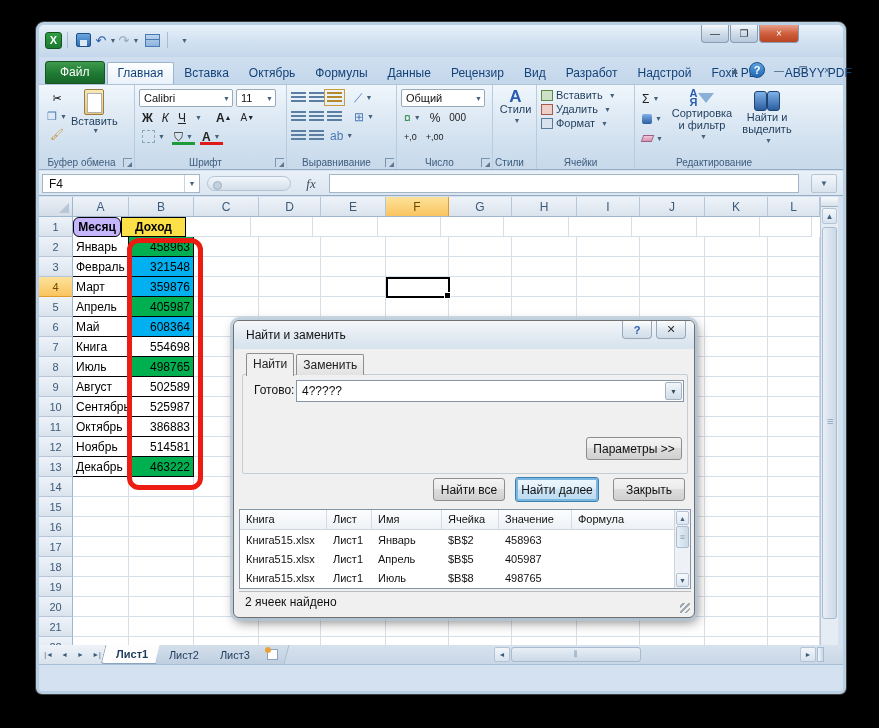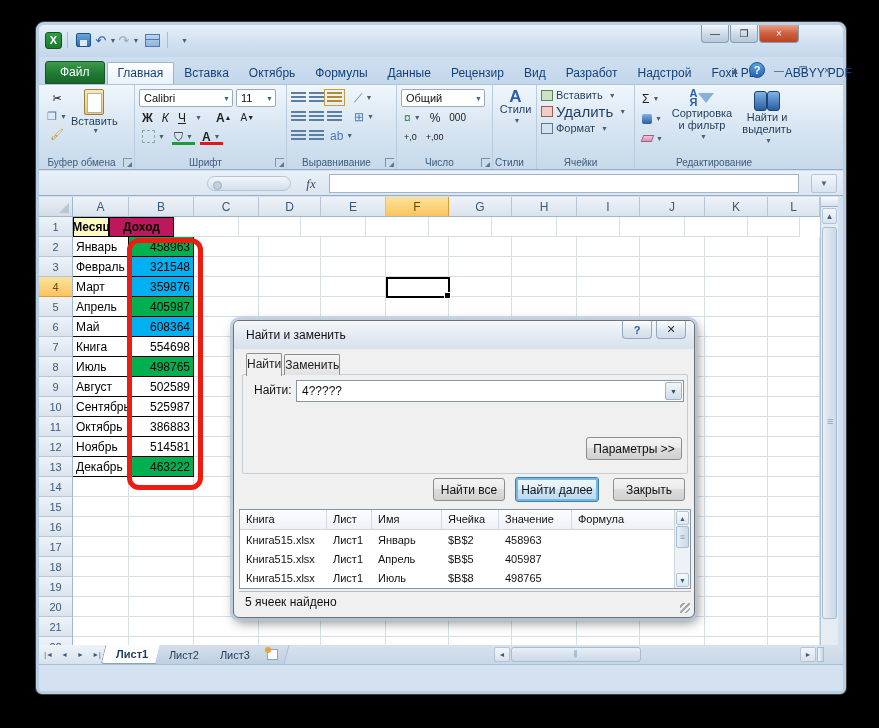--- a/index.html
+++ b/index.html
@@ -355,7 +355,7 @@
       </div>
       <div class="rrow">
         <span style="width:12px;height:11px;background:#eccfc8;border:1px solid #a85a4a"></span>
-        <span style="font-size:15px;color:#1e3c5c">Удалить</span>
+        <span style="font-size:11px;color:#1e3c5c">Удалить</span>
           <span class="dd">▼</span>
       </div>
       <div class="rrow">

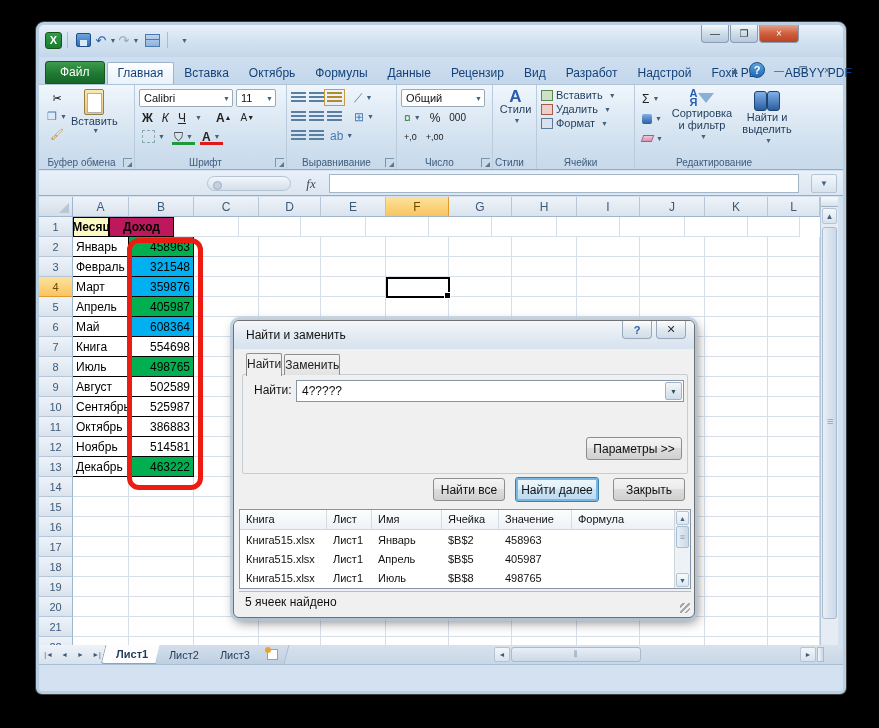--- a/index.html
+++ b/index.html
@@ -401,6 +401,10 @@
   </div>
 
   <div id="fbar">
+    <div class="namebox">
+      <span class="nb-text">F4</span>
+      <span class="nb-dd">▼</span>
+    </div>
     <div class="capsule"></div>
     <div class="fx">fx</div>
     <div class="ffield"></div>

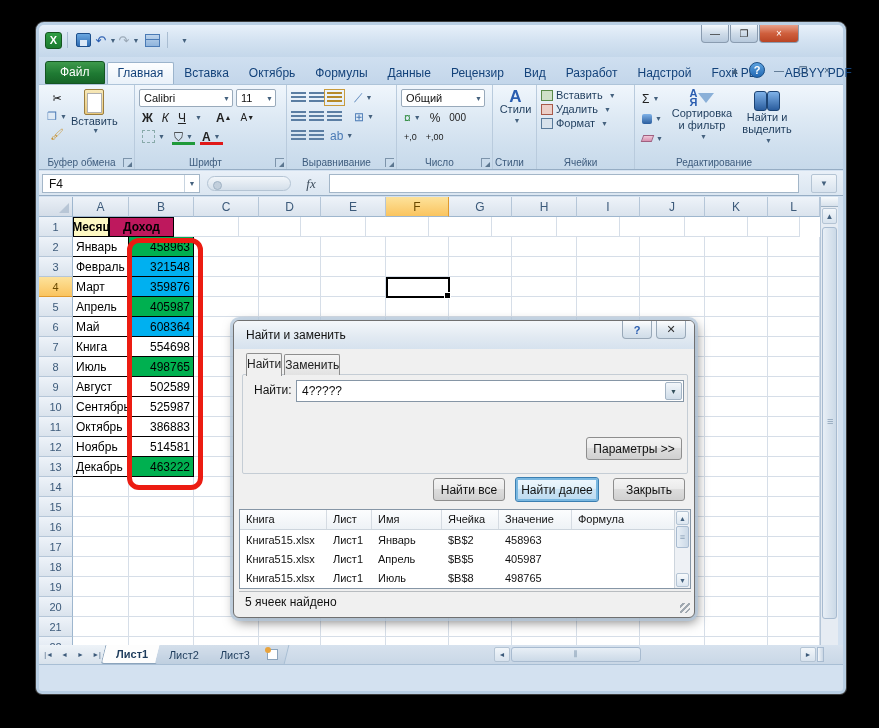--- a/index.html
+++ b/index.html
@@ -429,7 +429,7 @@
       </div>
       <div class="grow">
         <div class="rhead">1</div>
-        <div class="gcell hdr tbl" style="width: 36px; background: #fef9c3;">Месяц</div>
+        <div class="gcell hdr tbl" style="width: 48px; background: #c4b5fd; border-radius: 6px;">Месяц</div>
         <div class="gcell hdr tbl" style="width: 65px; background: #be185d;">Доход</div>
         <div class="gcell" style="width: 65px;"></div>
         <div class="gcell" style="width: 62px;"></div>

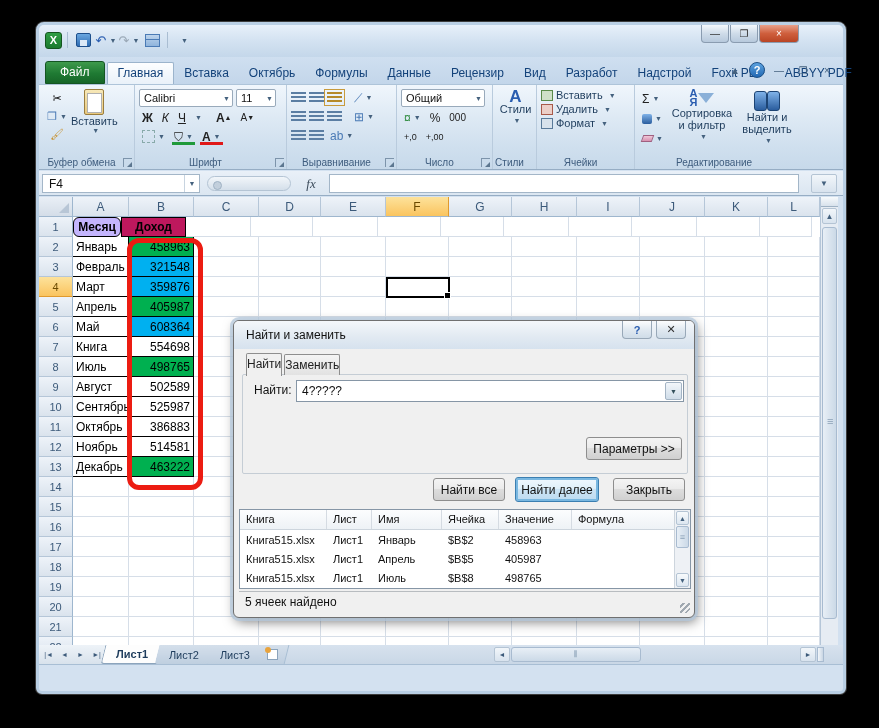--- a/index.html
+++ b/index.html
@@ -430,7 +430,7 @@
       <div class="grow">
         <div class="rhead">1</div>
         <div class="gcell hdr tbl" style="width: 48px; background: #c4b5fd; border-radius: 6px;">Месяц</div>
-        <div class="gcell hdr tbl" style="width: 65px; background: #be185d;">Доход</div>
+        <div class="gcell hdr tbl" style="width: 65px; background: #fde047;">Доход</div>
         <div class="gcell" style="width: 65px;"></div>
         <div class="gcell" style="width: 62px;"></div>
         <div class="gcell" style="width: 65px;"></div>

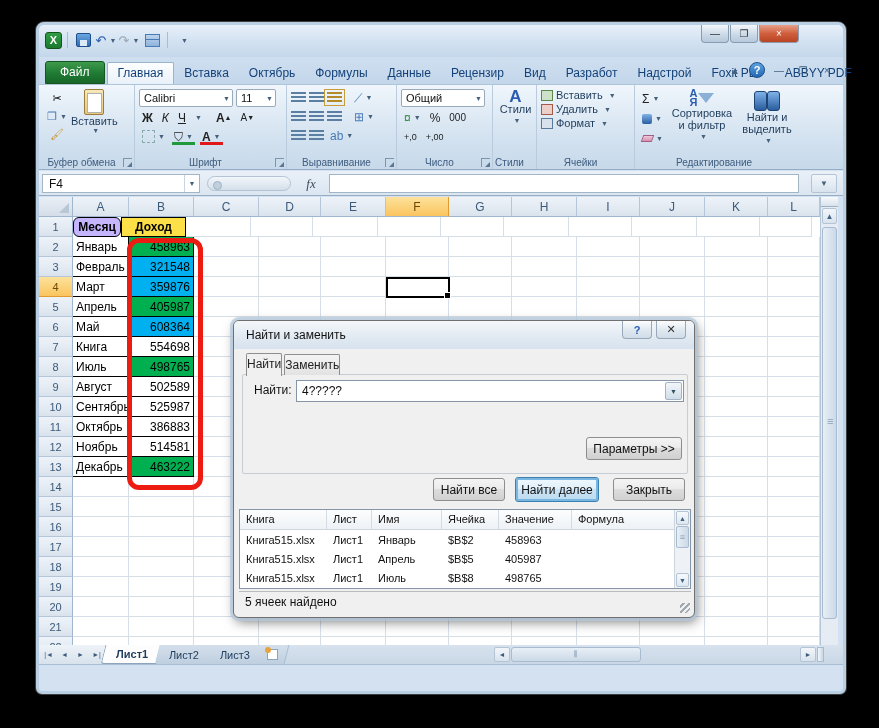--- a/index.html
+++ b/index.html
@@ -164,7 +164,7 @@
     font-size:11px;color:#2a5db0;font-weight:bold;}
   .cap.x{color:#333;font-weight:normal;}
   .dtabs{position:absolute;left:12px;top:32px;display:flex;align-items:flex-end;height:22px;z-index:2;}
-  .dtab{padding:3px 0;font-size:12px;color:#222;background:linear-gradient(#f4f4f4,#e2e2e2);
+  .dtab{padding:3px 6px;font-size:12px;color:#222;background:linear-gradient(#f4f4f4,#e2e2e2);
     border:1px solid #8e8e8e;border-bottom:none;border-radius:2px 2px 0 0;margin-right:2px;}
   .dtab.active{background:#f0f0f0;padding-bottom:5px;position:relative;top:1px;}
   .gframe{position:absolute;left:8px;top:53px;width:446px;height:100px;border:1px solid #c5cdd5;background:#f0f0f0;border-radius:2px;}

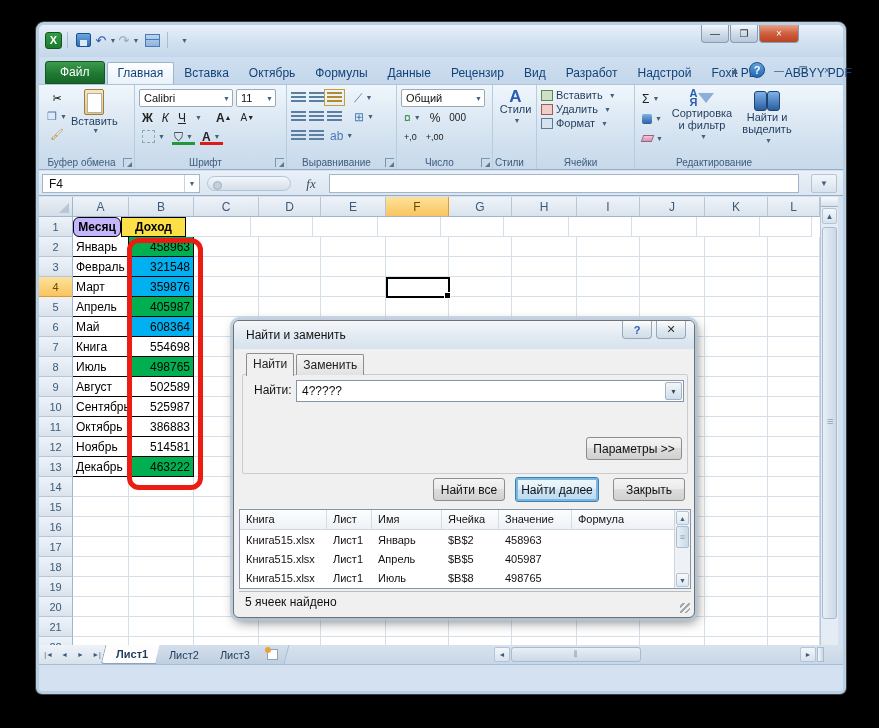--- a/index.html
+++ b/index.html
@@ -813,7 +813,7 @@
     </div>
     <div class="gframe"></div>
     <div class="findrow">
-        <span>Найти:</span>
+        <span>Готово:</span>
       </div>
     <div class="fcombo">
       <span class="val">4?????</span>

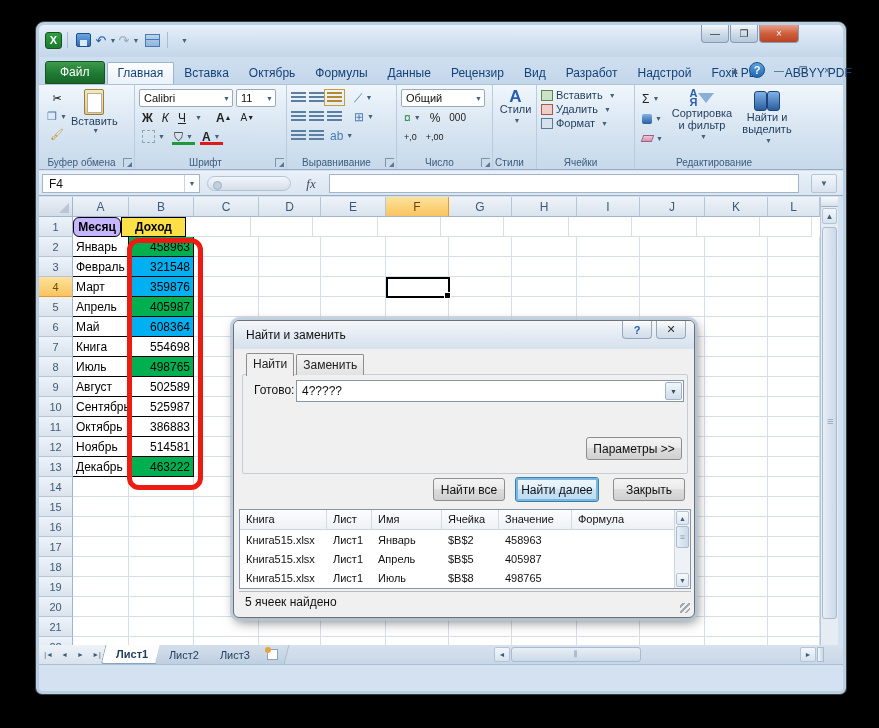--- a/index.html
+++ b/index.html
@@ -864,7 +864,7 @@
         <div class="rl-dn">▼</div>
       </div>
     </div>
-    <div class="dstatus">5 ячеек найдено</div>
+    <div class="dstatus">2 ячеек найдено</div>
     <div class="dgrip"></div>
   </div>
 

